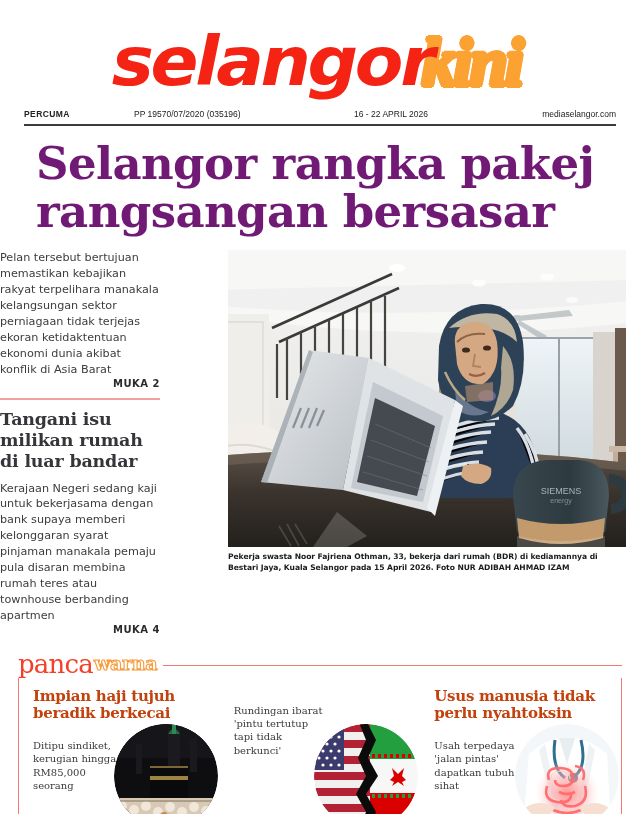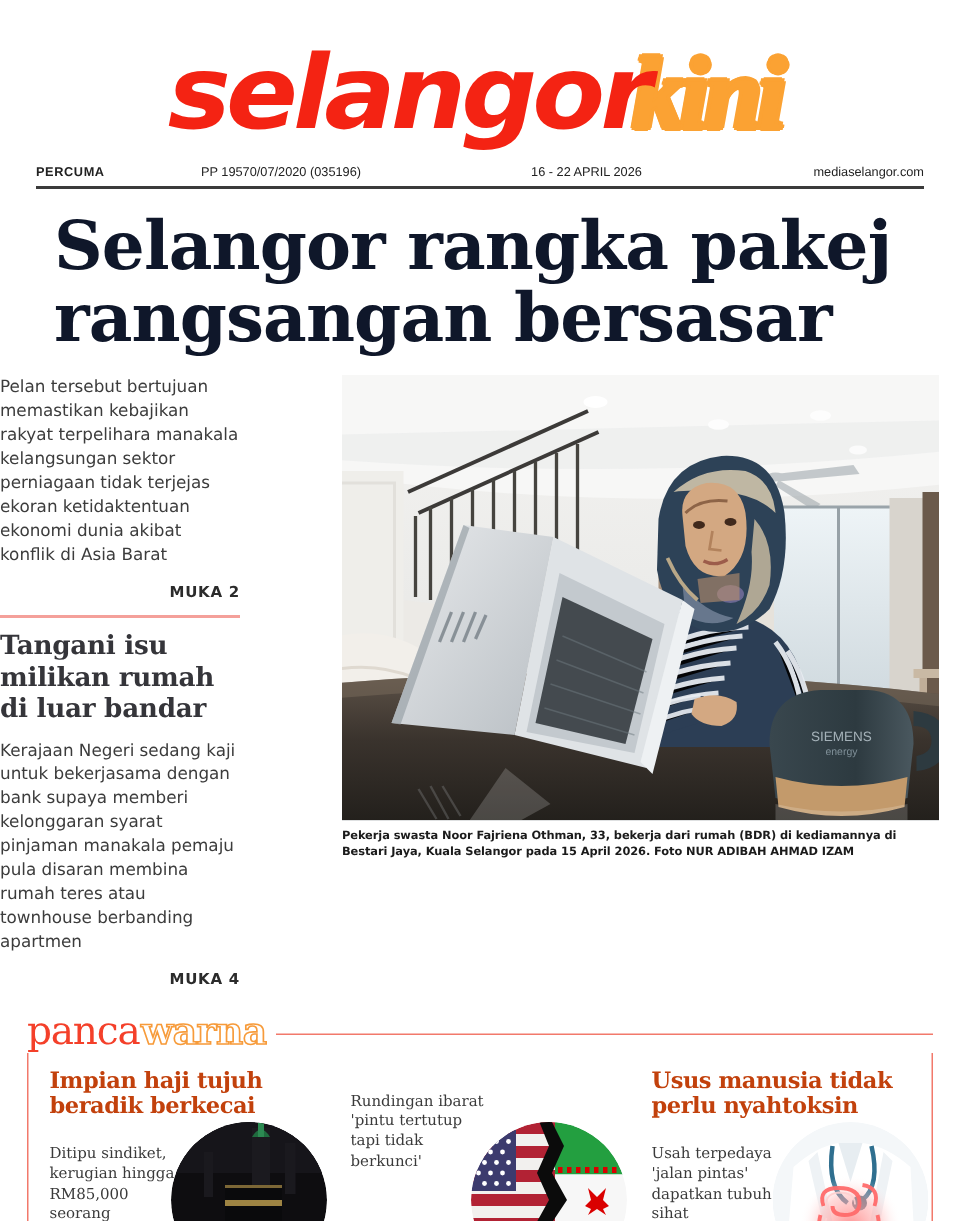--- a/index.html
+++ b/index.html
@@ -92,7 +92,7 @@
     font-weight: bold;
     font-size: 45px;
     line-height: 1.07;
-    color: #0f172a;
+    color: #701a75;
     letter-spacing: -0.6px;
   }
 

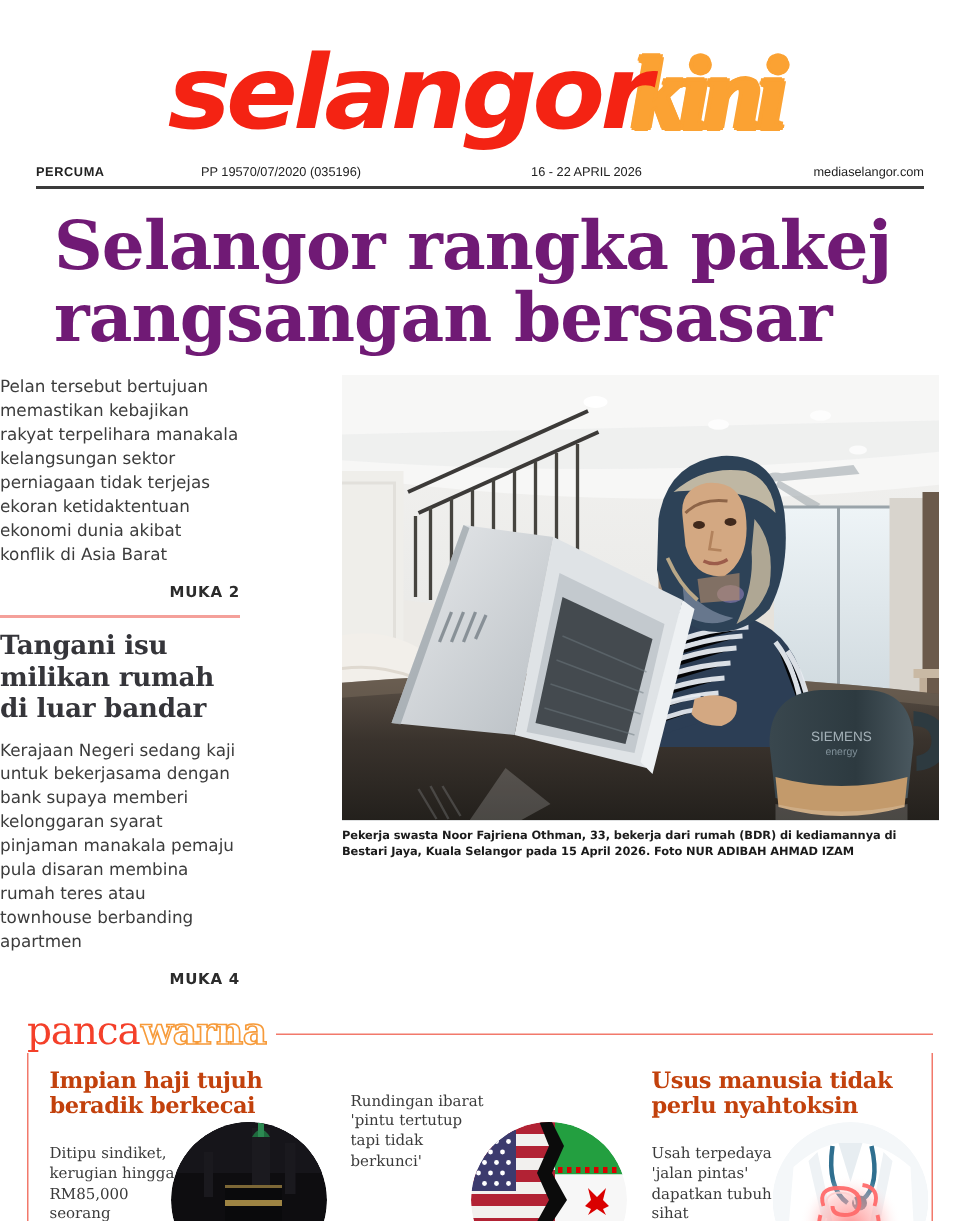--- a/index.html
+++ b/index.html
@@ -124,7 +124,6 @@
     font-size: 10px;
     letter-spacing: 0.5px;
     color: #2b2b2b;
-    margin-top: 12px;
     font-family: "DejaVu Sans", sans-serif;
   }
   .rule-salmon {

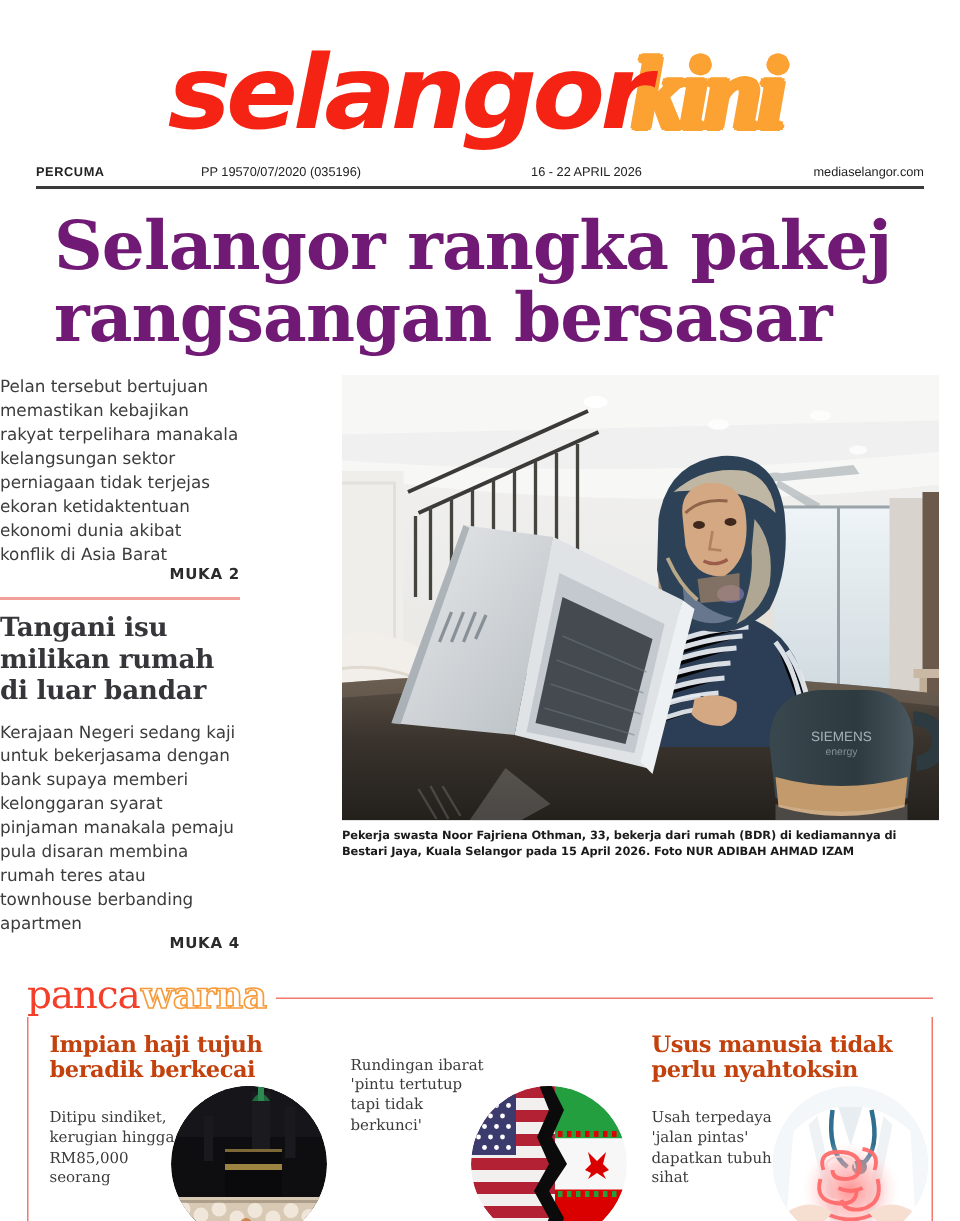--- a/index.html
+++ b/index.html
@@ -181,7 +181,7 @@
   .warna-word {
     font-family: "DejaVu Serif", "Liberation Serif", serif;
     font-weight: bold;
-    font-size: 25px;
+    font-size: 19px;
     color: #ffffff;
     -webkit-text-stroke: 1.1px #F79B3A;
     letter-spacing: -0.3px;

